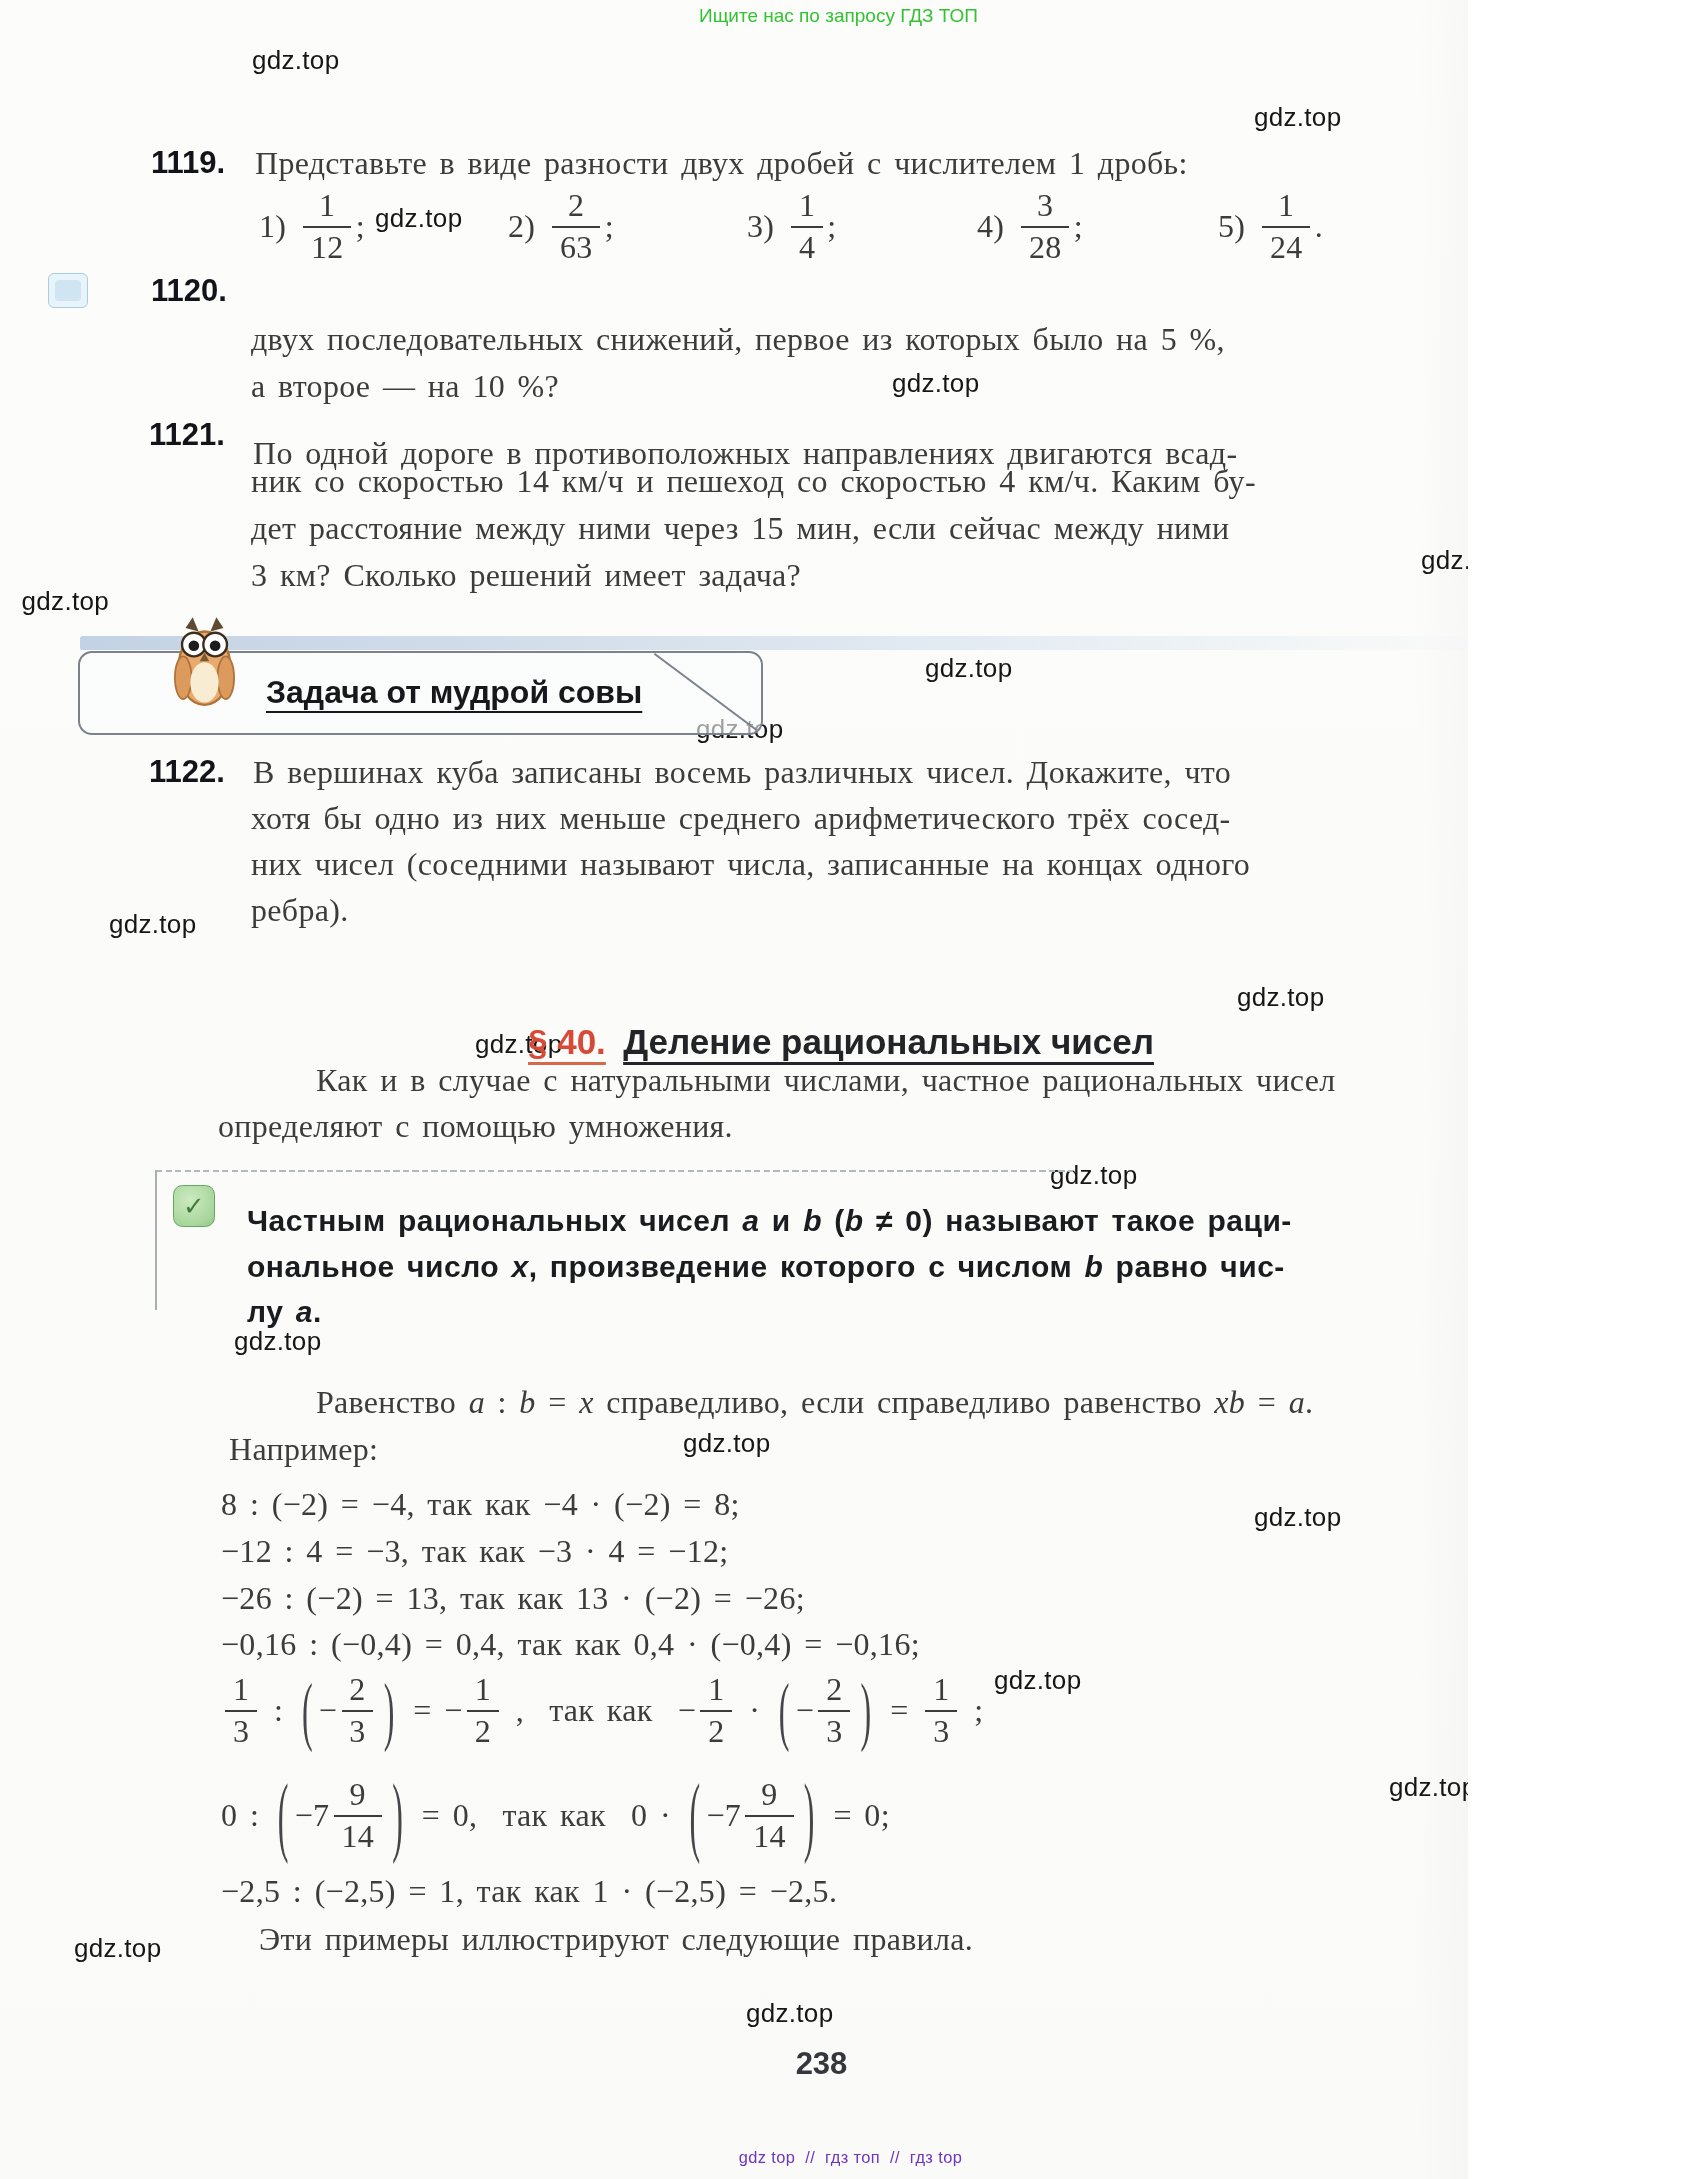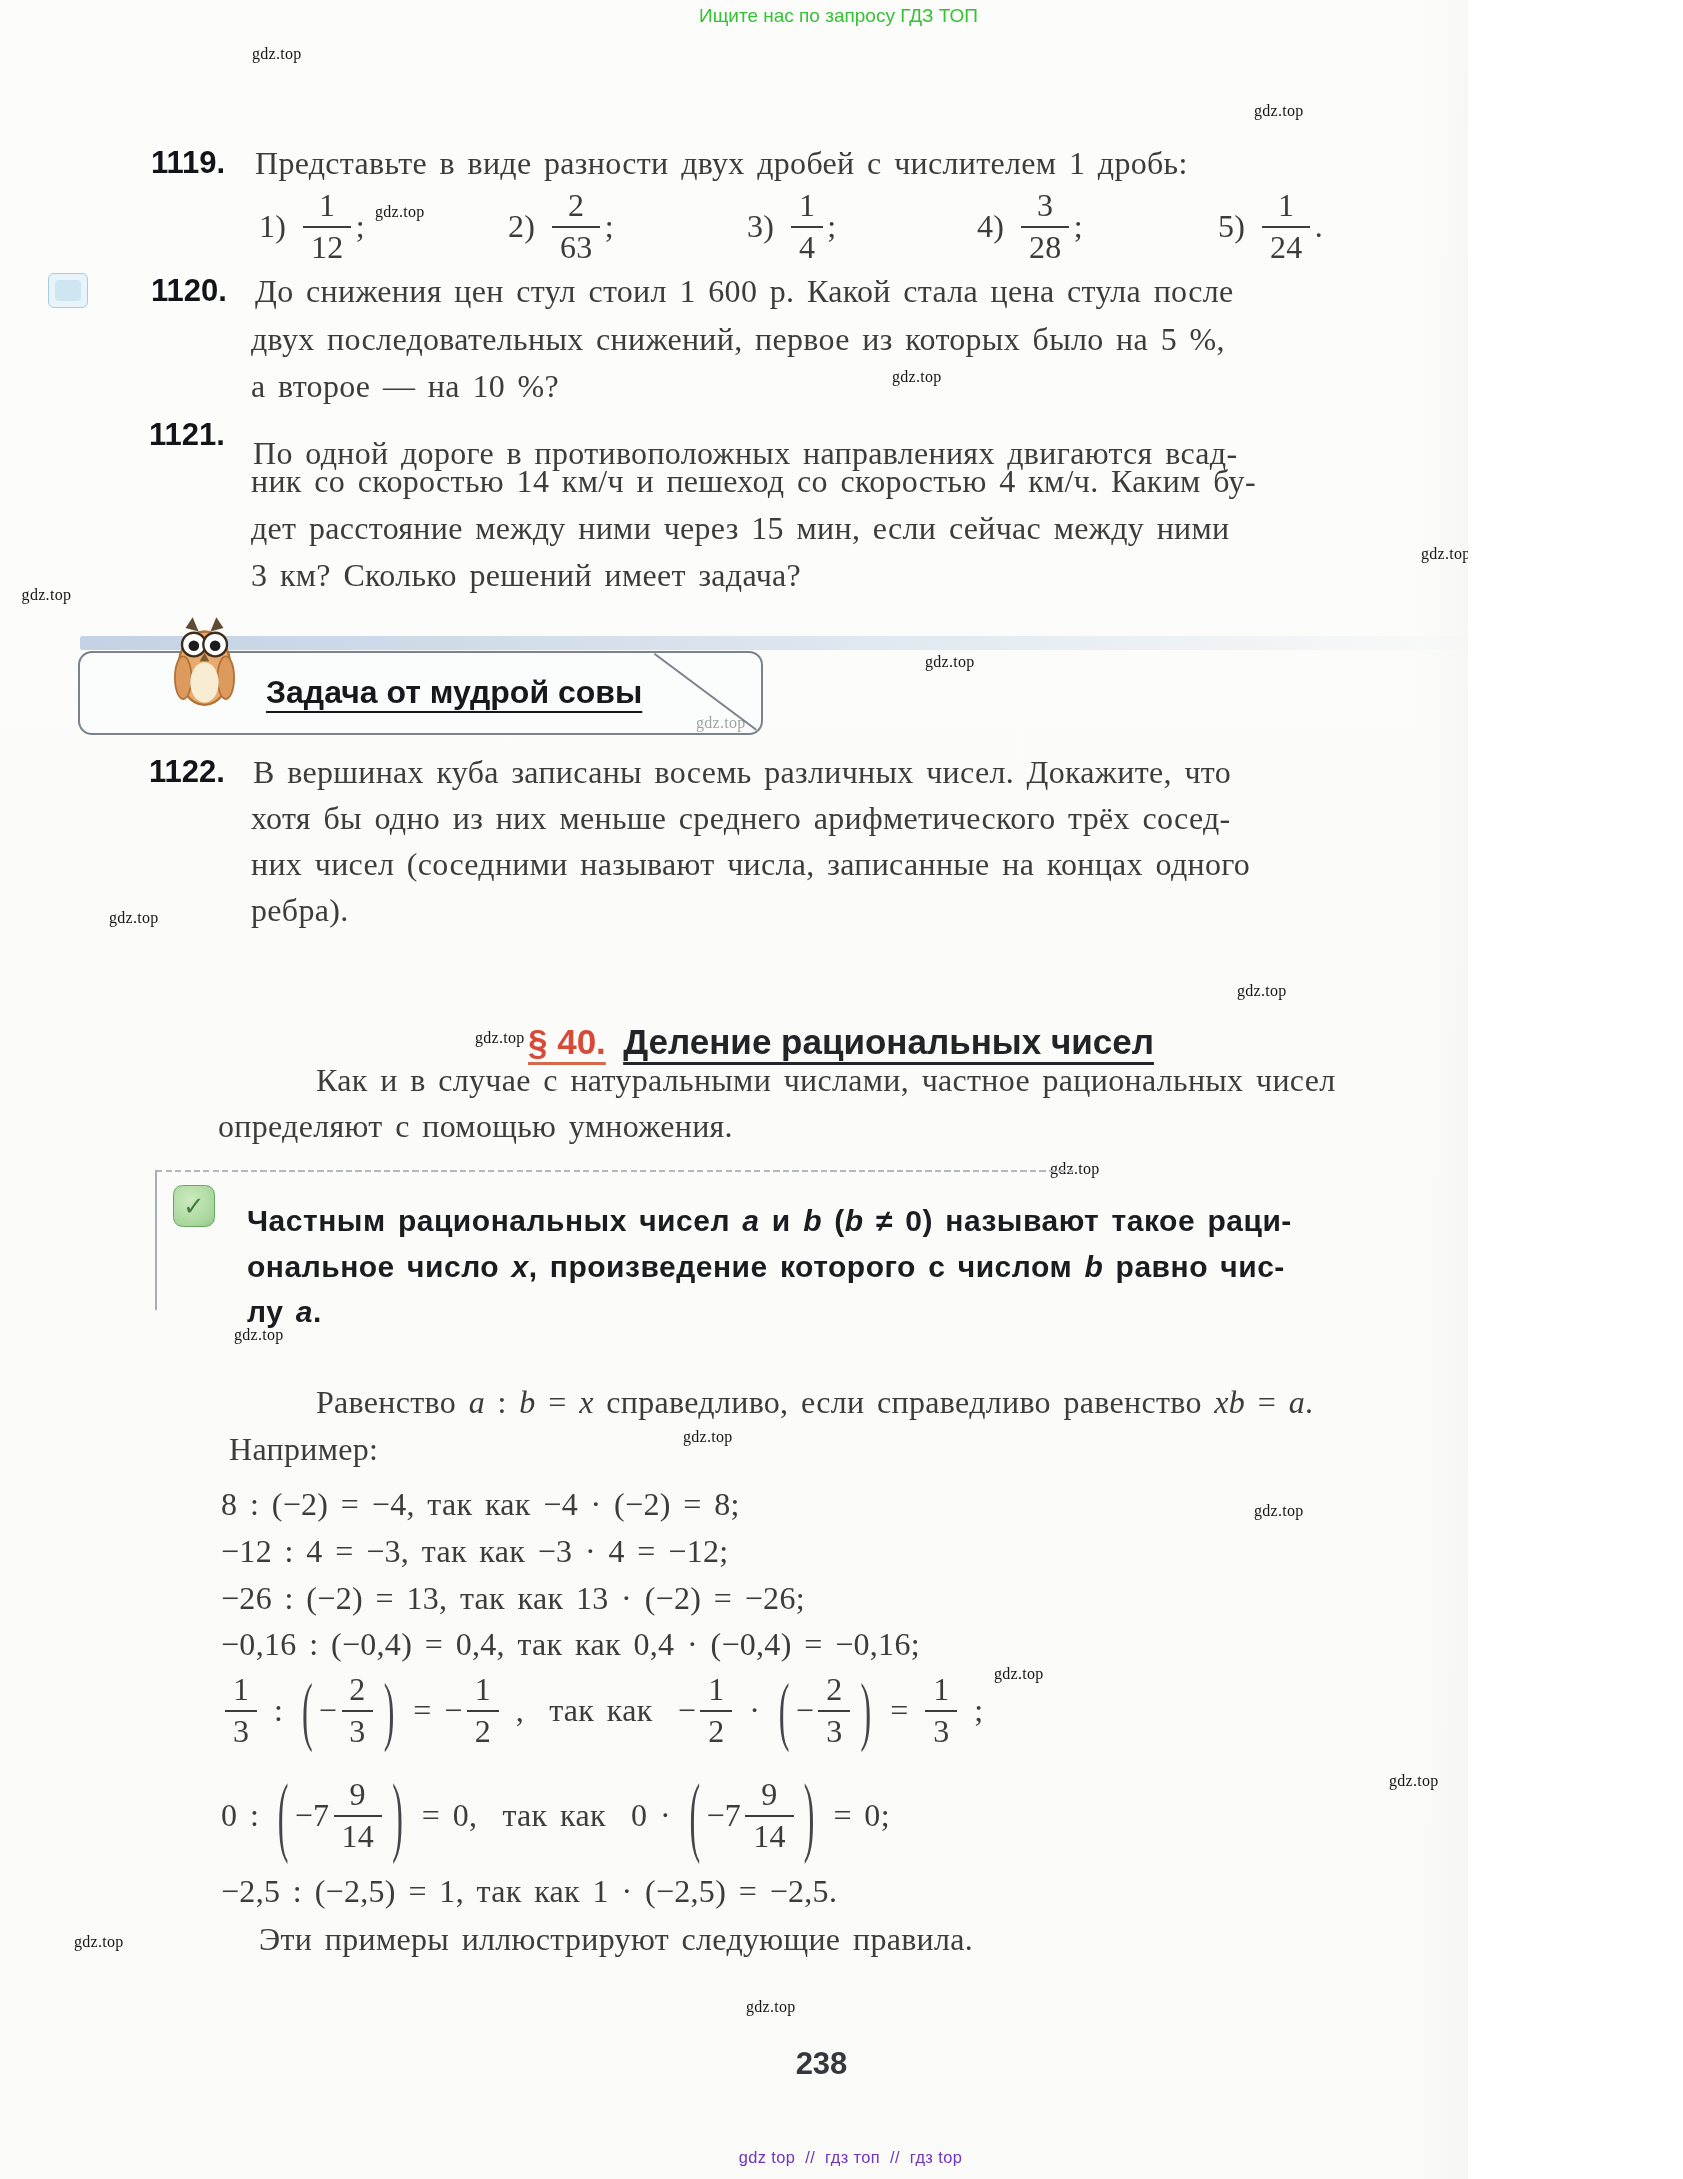--- a/index.html
+++ b/index.html
@@ -11,7 +11,7 @@
   .abs{position:absolute;white-space:pre;}
   .serif{font-family:"Liberation Serif","DejaVu Serif",serif;font-size:32px;color:#3c3c3c;letter-spacing:0.3px;word-spacing:4.3px;}
   .pnum{font-family:"Liberation Sans","DejaVu Sans",sans-serif;font-weight:bold;font-size:31px;color:#131419;}
-  .wm{font-family:Liberation Serif, serif;font-size:16px;color:#161616;letter-spacing:0.3px;}
+  .wm{font-family:Liberation Sans, sans-serif;font-size:26px;color:#161616;letter-spacing:0.3px;}
   .green-note{font-family:"Liberation Sans","DejaVu Sans",sans-serif;font-size:19px;color:#35c235;}
   .frac{display:inline-block;text-align:center;vertical-align:middle;margin:0 4.3px;line-height:1.05;}
   .frac .fn{display:block;padding:0.9px 7.8px 3.5px;border-bottom:2.6px solid #3c3c3c;}

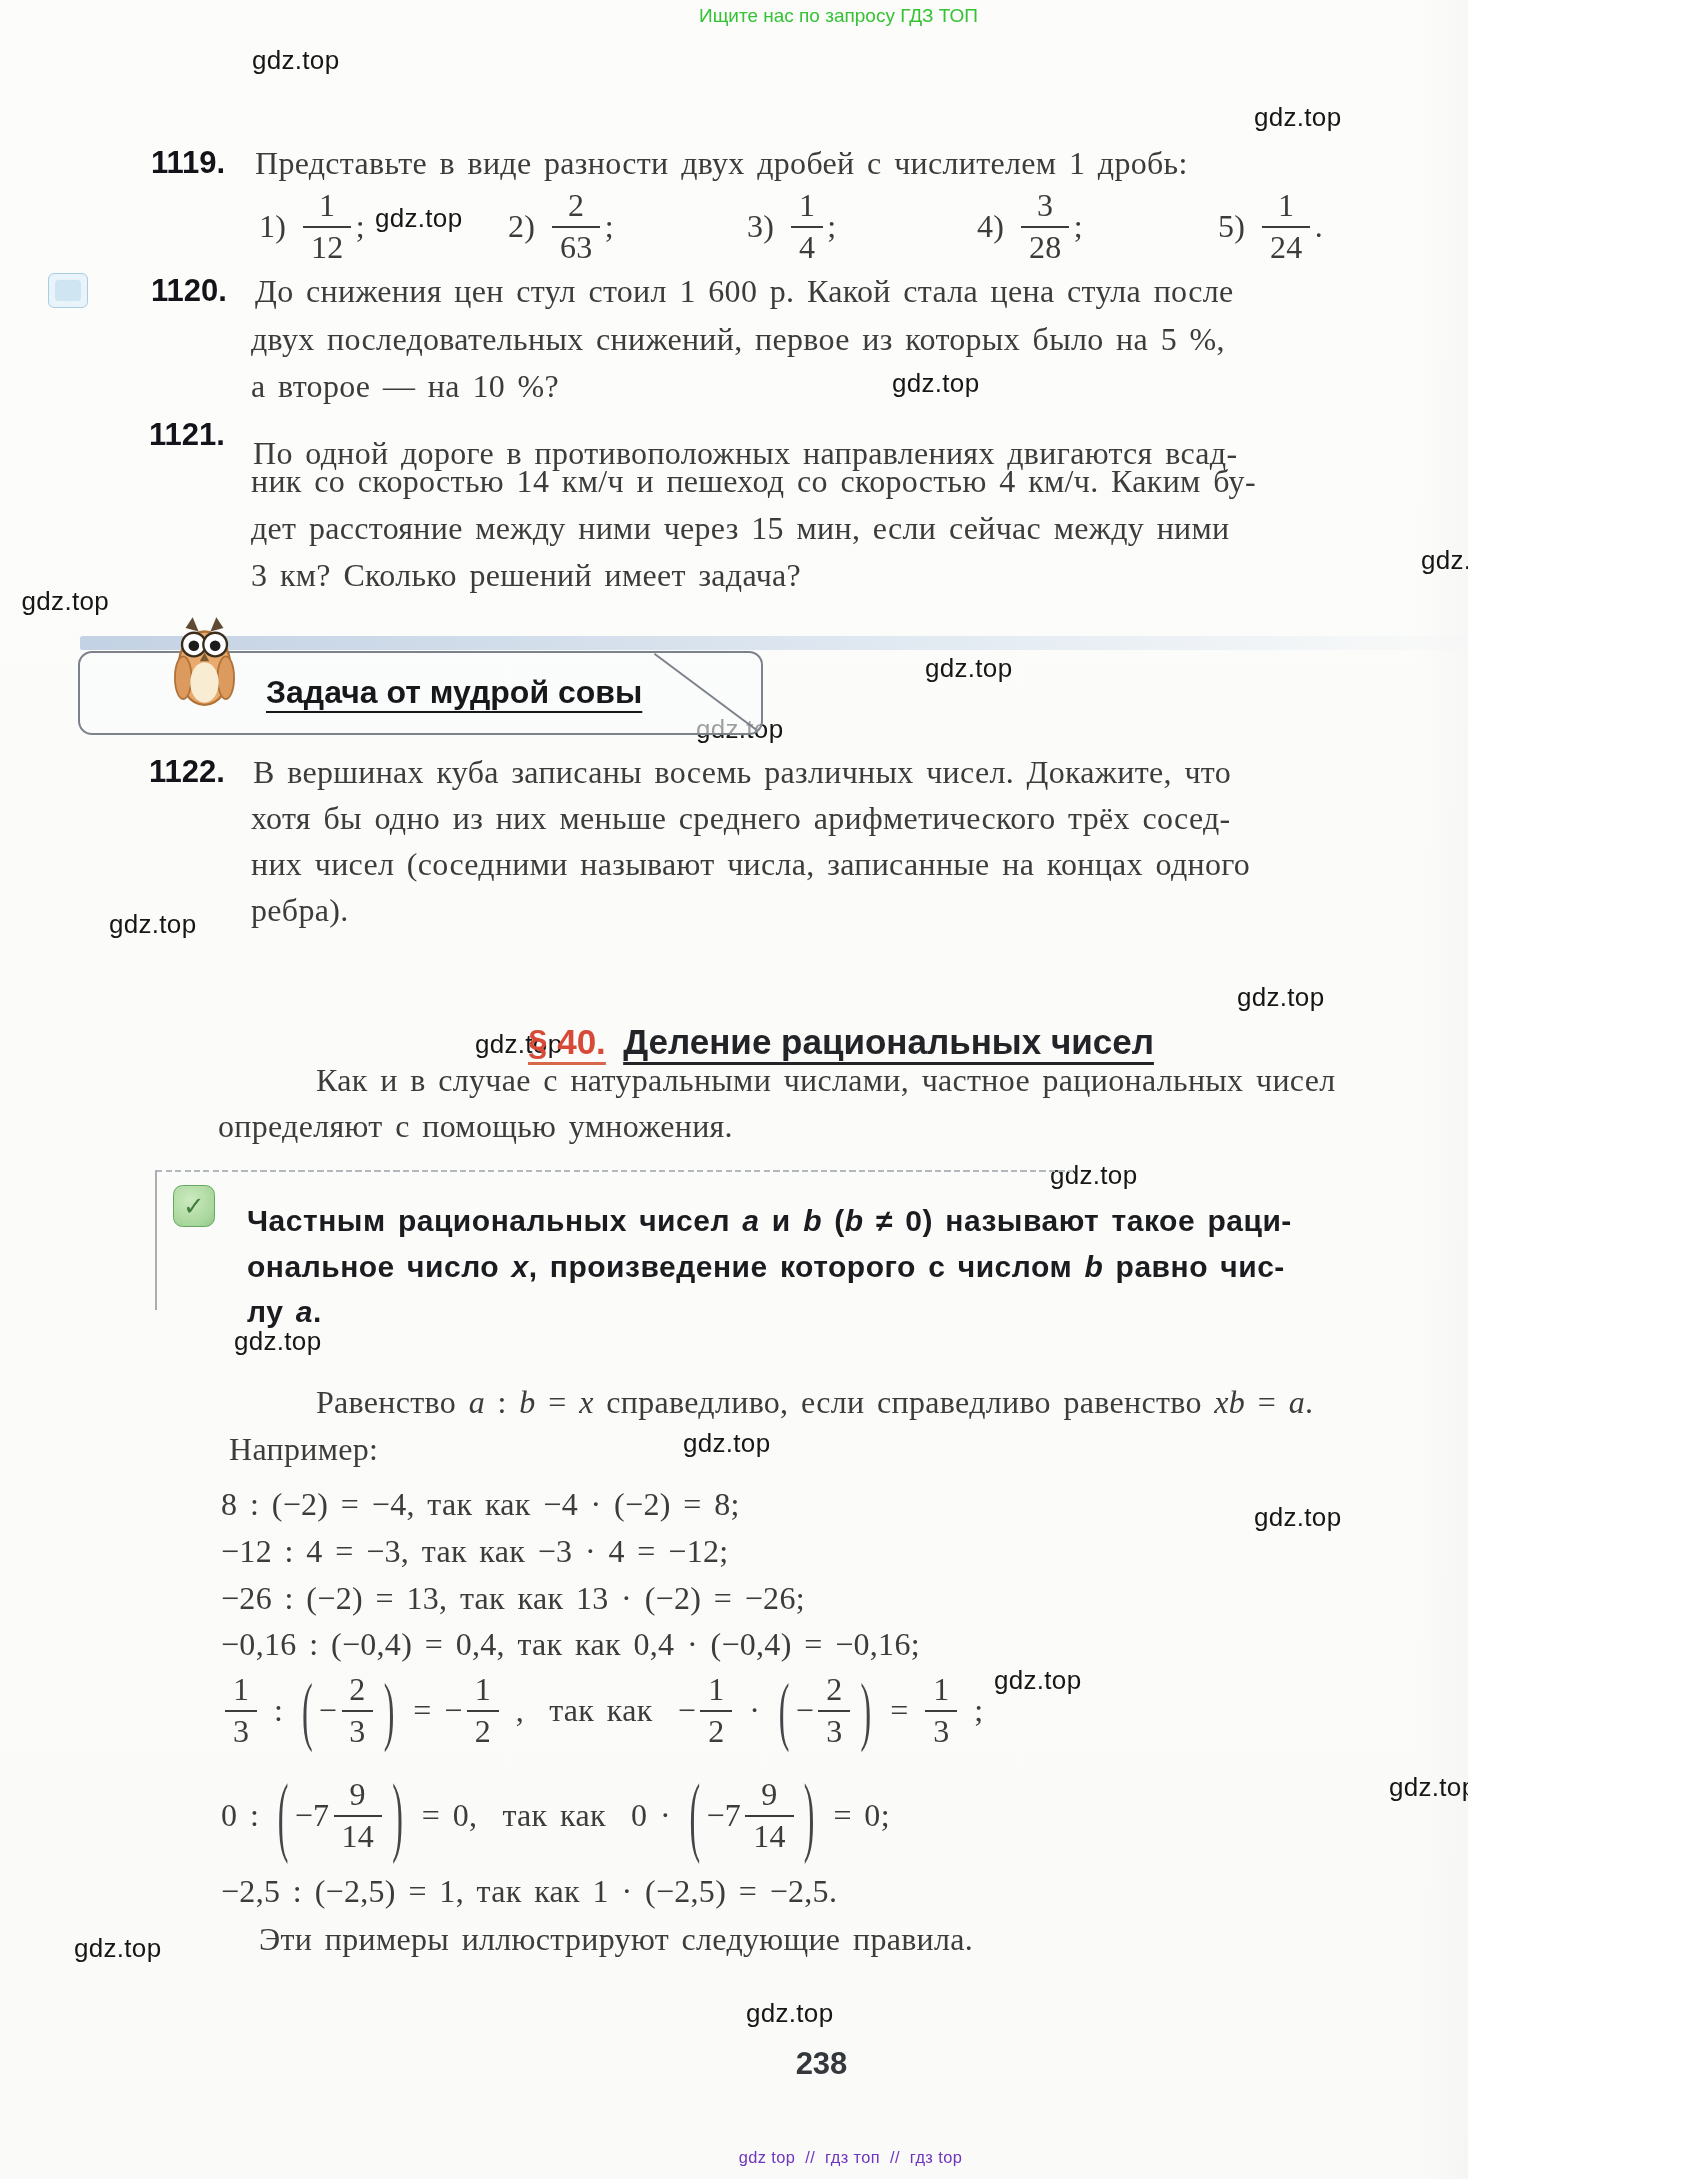--- a/index.html
+++ b/index.html
@@ -87,7 +87,6 @@
   <div class="abs blue-icon" style="left:48px;top:273px;width:38px;height:33px;"><div class="inner"></div></div>
 
   <div class="abs pnum" style="left:151px;top:273px;">1120.</div>
-  <div class="abs serif" style="left:255px;top:273px;">До снижения цен стул стоил 1 600 р. Какой стала цена стула после</div>
   <div class="abs serif" style="left:251px;top:321px;">двух последовательных снижений, первое из которых было на 5 %,</div>
   <div class="abs serif" style="left:251px;top:368px;">а второе — на 10 %?</div>
 

